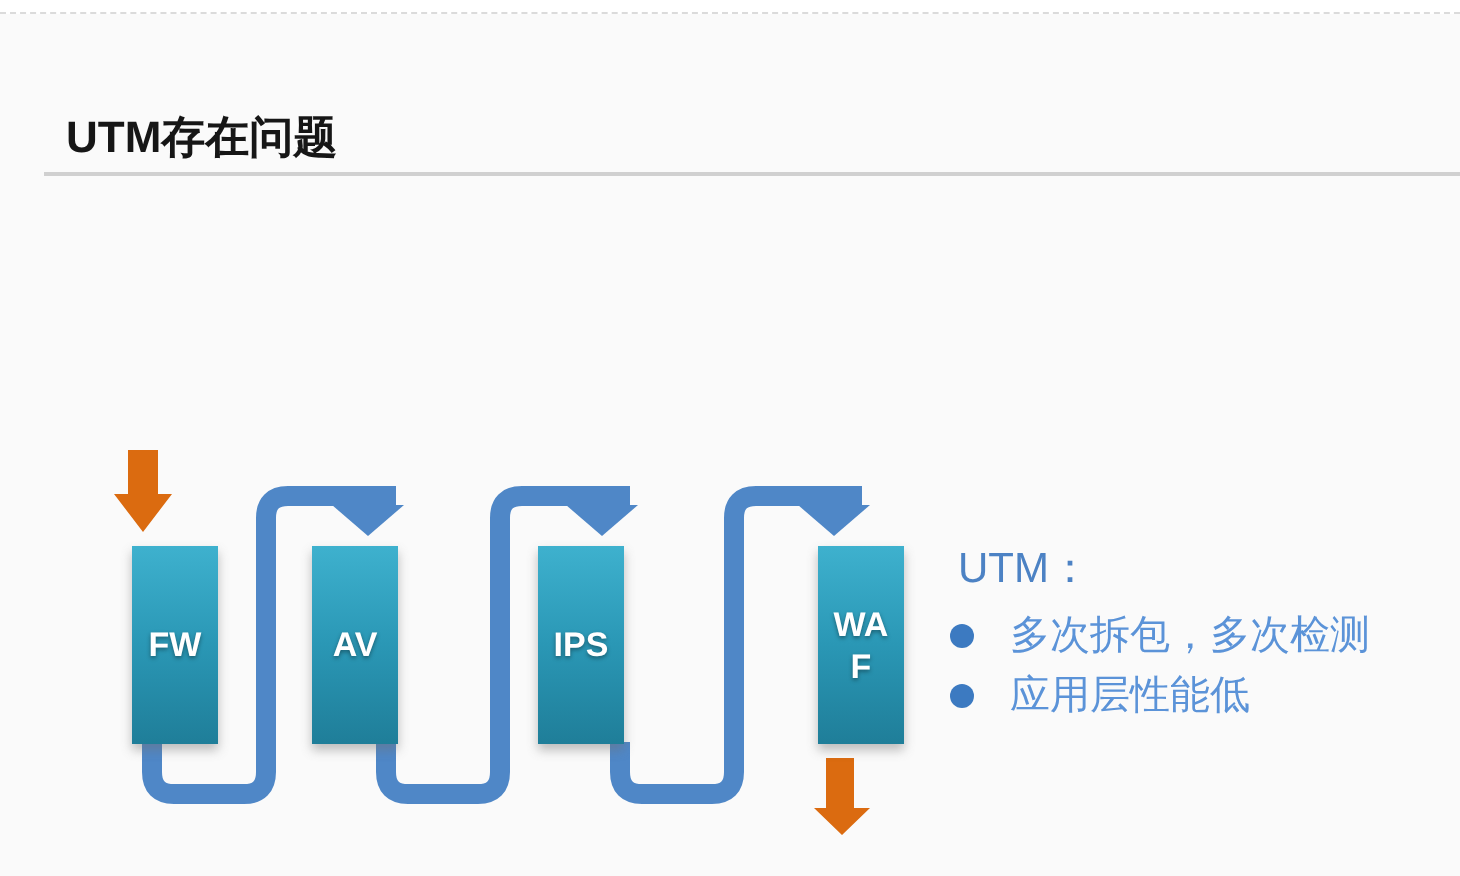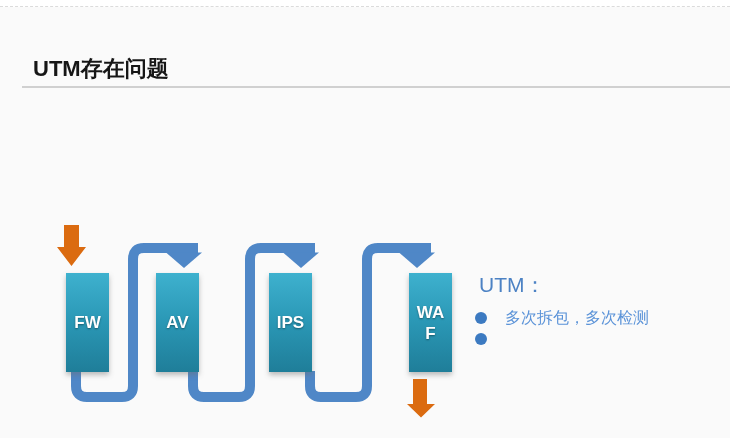--- a/index.html
+++ b/index.html
@@ -49,7 +49,7 @@
     flex:none;margin-right:18px;
   }
   .bullet-text{
-    font-size:16px;line-height:30px;color:#5B93D8;white-space:nowrap;text-align:center;
+    font-size:20px;line-height:30px;color:#5B93D8;white-space:nowrap;text-align:center;
   }
 </style>
 </head>

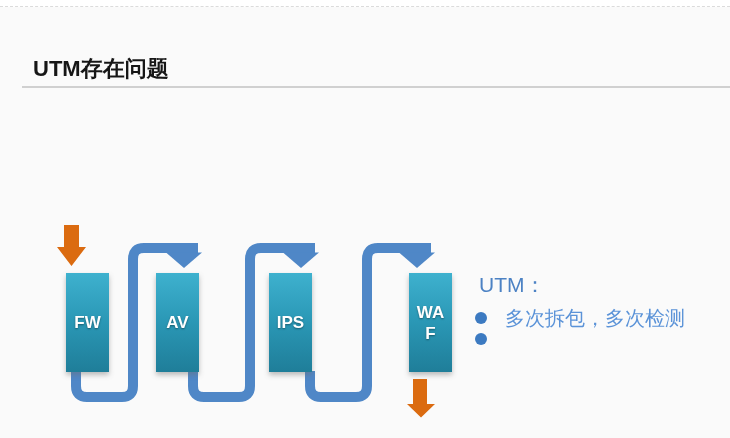--- a/index.html
+++ b/index.html
@@ -103,6 +103,7 @@
 </div>
 <div class="bullet-row bullet-row-2">
   <span class="bullet-dot"></span>
+  <span class="bullet-text">应用层性能低</span>
 </div>
 
 </body></html>

